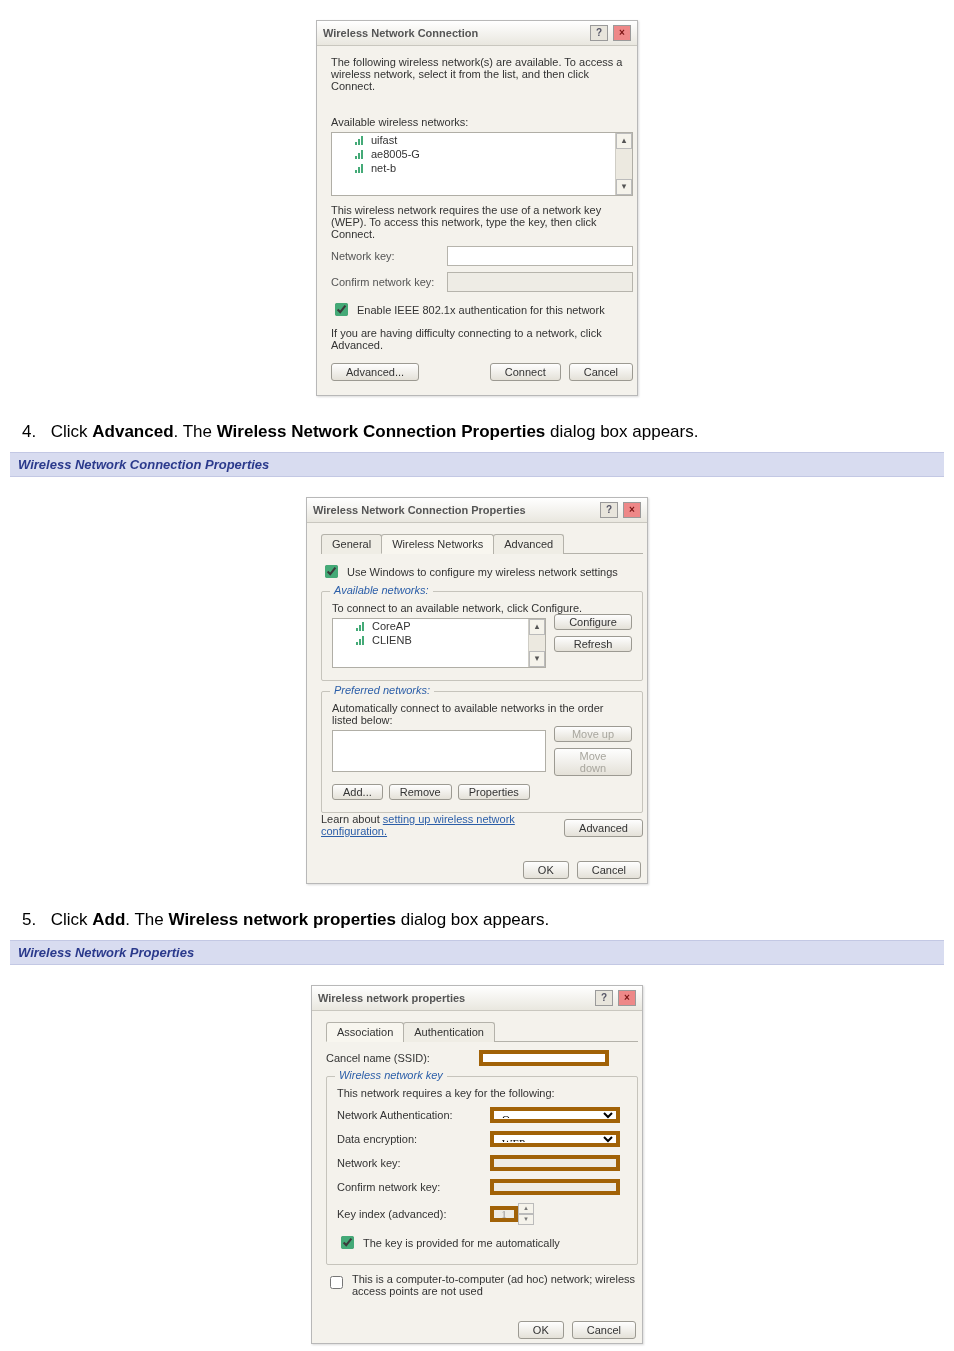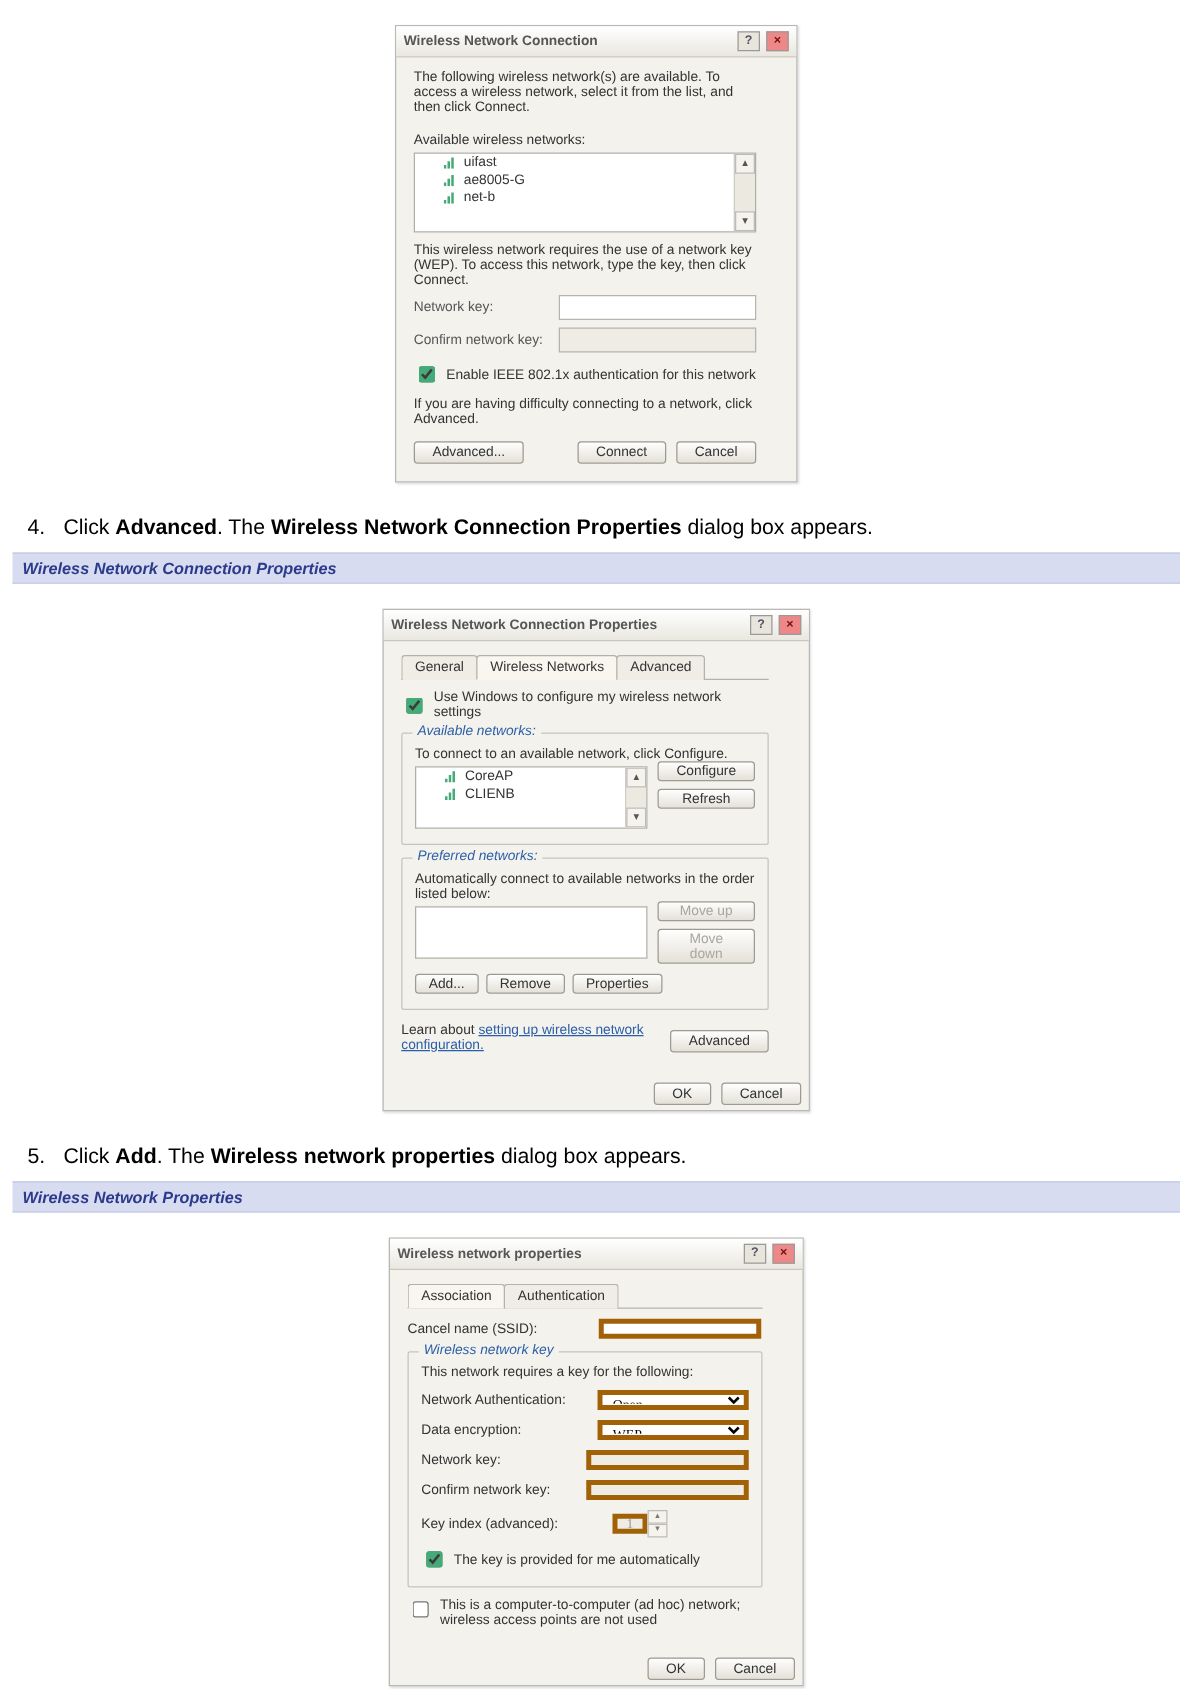--- a/index.html
+++ b/index.html
@@ -47,7 +47,7 @@
   }
   .btn-help { background: #e8e5dc; color: #556; }
   .btn-close { background: #e88; color: #711; }
-  .dlg-body { padding: 10px 32px 14px 14px; }
+  .dlg-body { padding: 10px 4px 14px 14px; }
   .dlg1 { width: 320px; }
   .listbox {
     border: 1px solid #b0aea6;

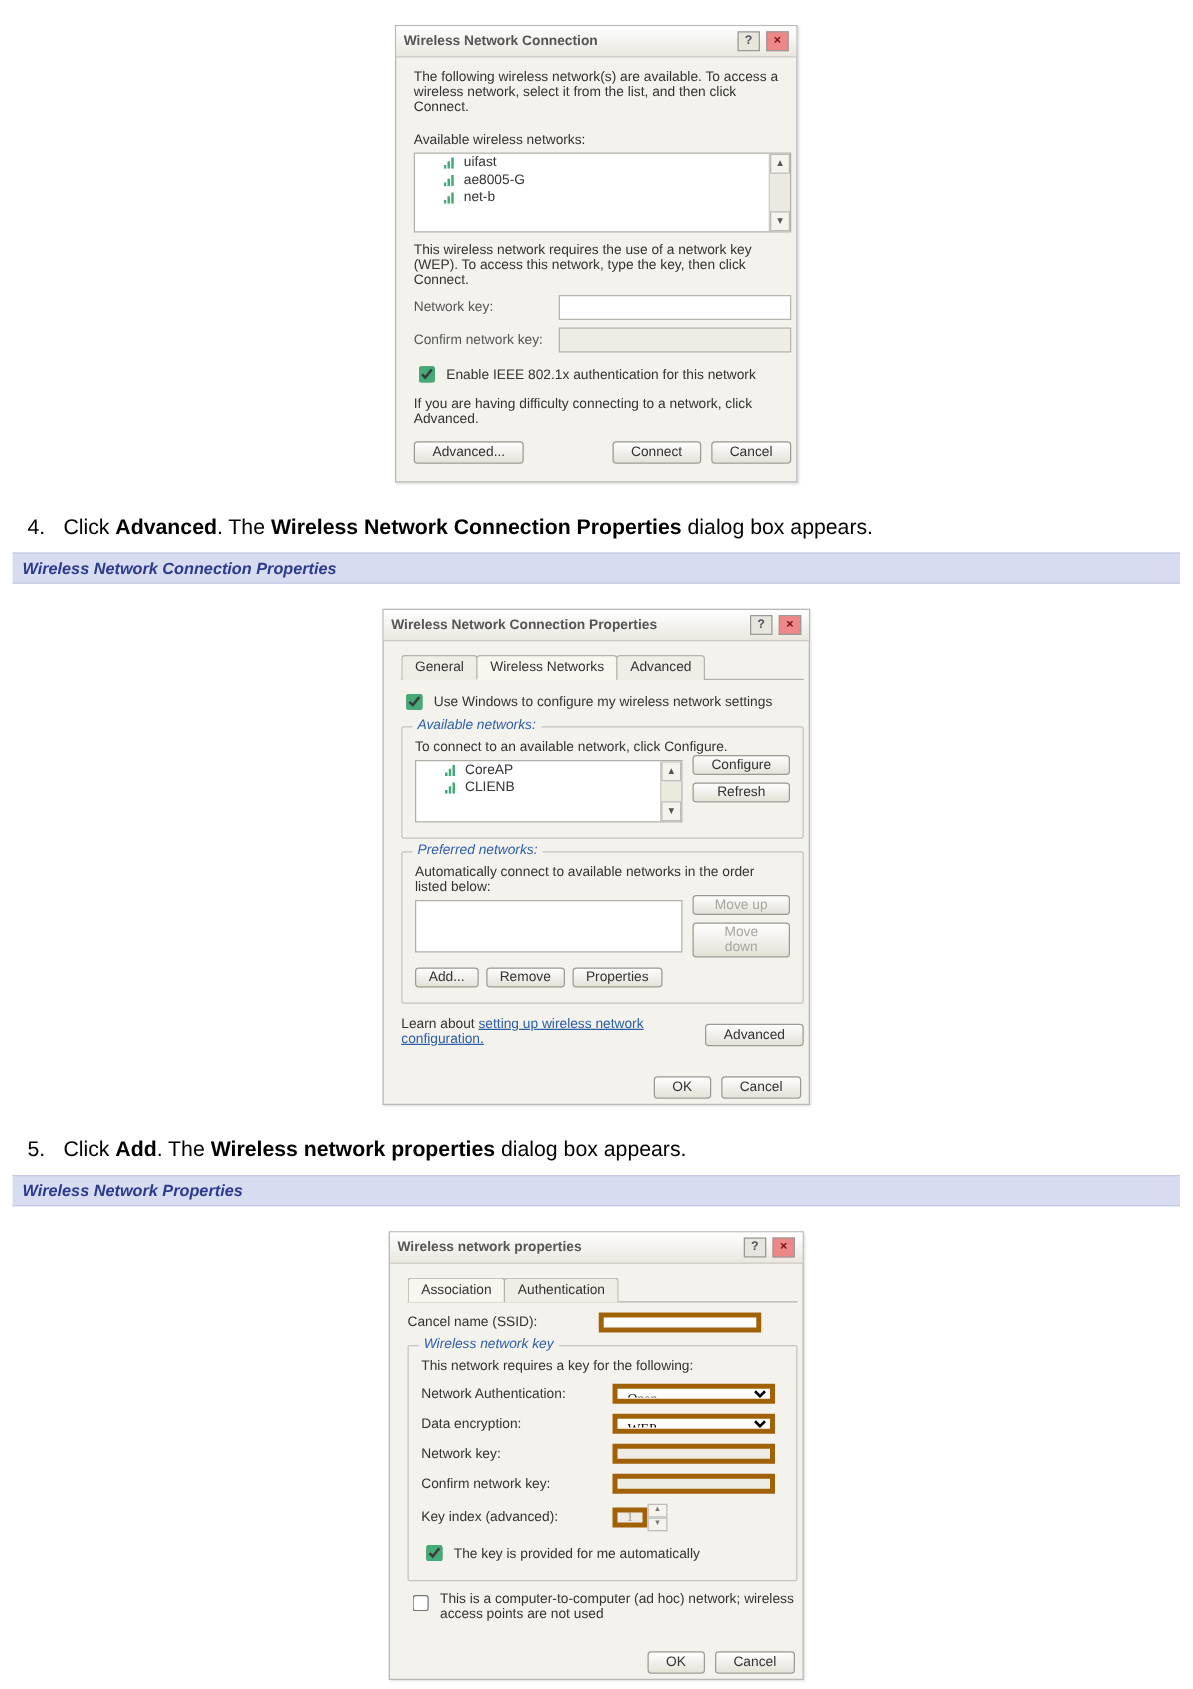--- a/index.html
+++ b/index.html
@@ -176,7 +176,7 @@
       </div>
       <div class="dlg-body">
         <div>The following wireless network(s) are available. To access a wireless network, select it from the list, and then click Connect.</div>
-        <div style="margin-top:14px">Available wireless networks:</div>
+        <div style="margin-top:24px">Available wireless networks:</div>
         <div class="listbox">
           <div class="list-item">
             <span class="sig">

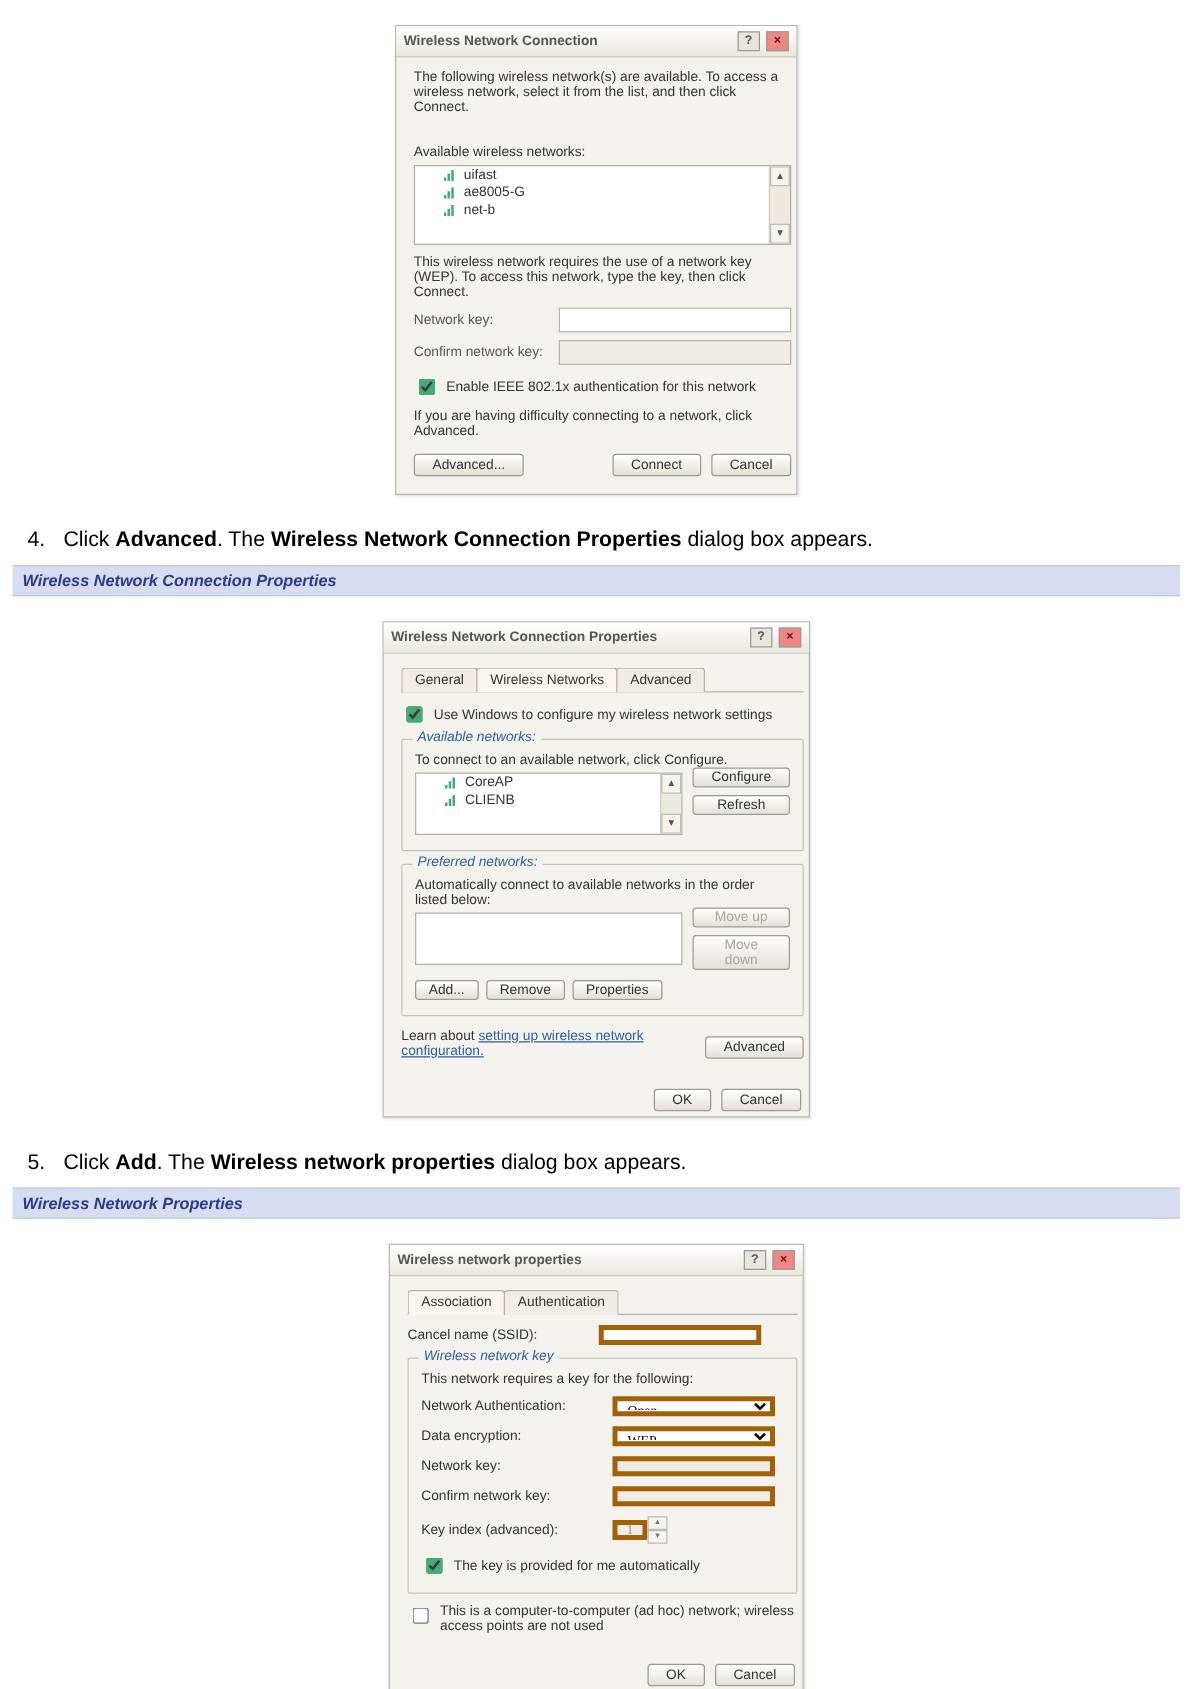--- a/index.html
+++ b/index.html
@@ -320,7 +320,7 @@
           </div>
         </div>
 
-        <div style="margin-top:10px; display:flex; align-items:flex-end;">
+        <div style="display:flex; align-items:flex-end;">
           <div style="flex:1;">
             <span>Learn about </span><span class="link">setting up wireless network configuration.</span>
           </div>

